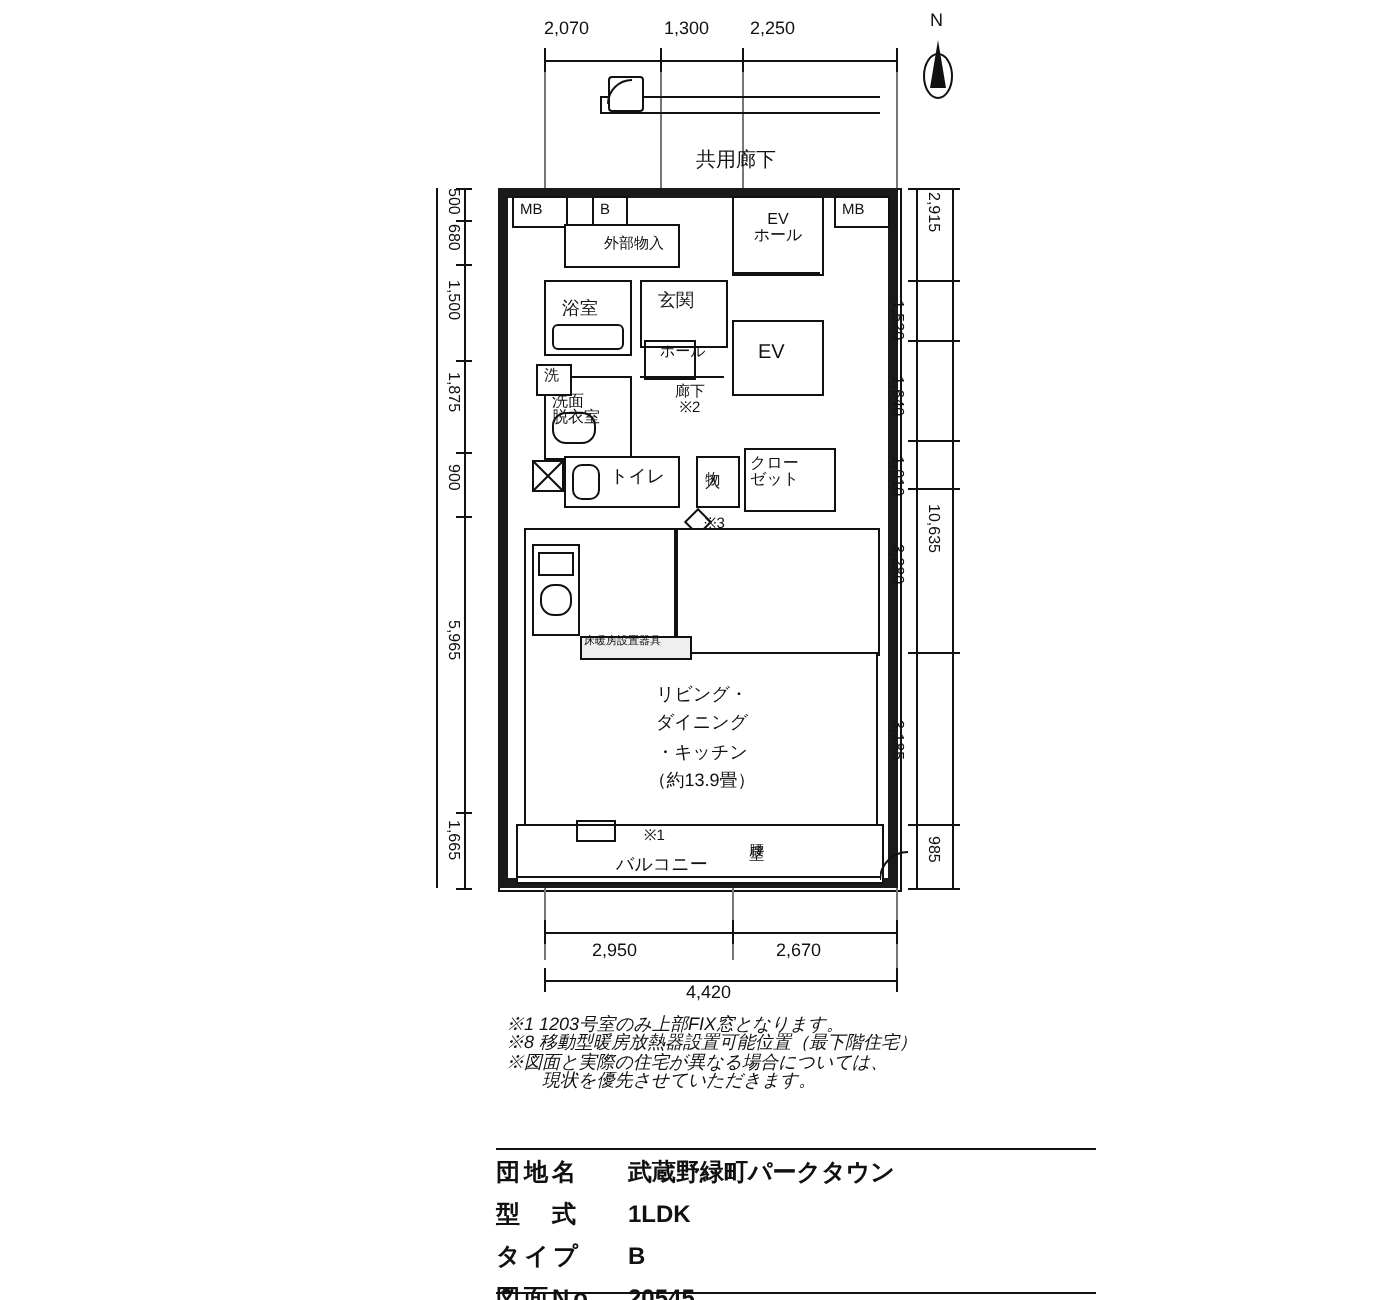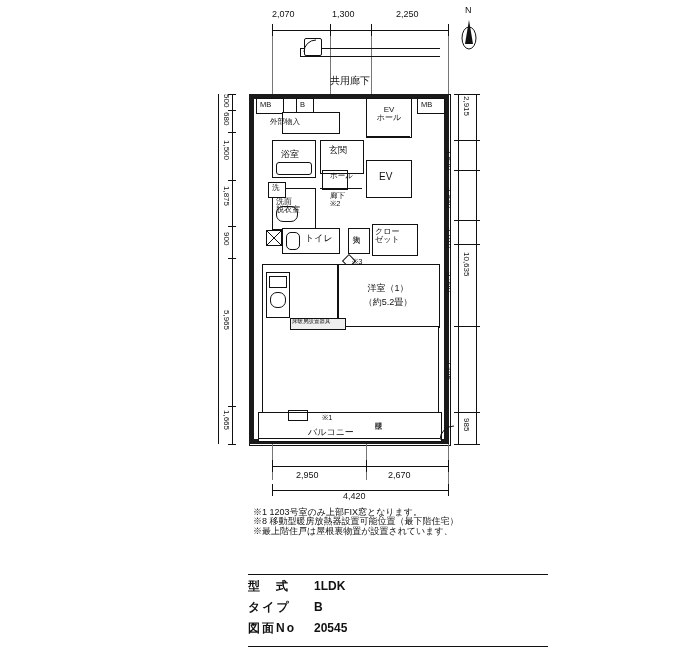--- a/index.html
+++ b/index.html
@@ -51,7 +51,7 @@
   <div class="abs dimline vline" style="left:448px;top:24px;height:12px;"></div>
   <div class="abs t t9" style="left:272px;top:10px;">2,070</div>
   <div class="abs t t9" style="left:332px;top:10px;">1,300</div>
-  <div class="abs t t9" style="left:396px;top:10px;">2,250</div>
+  <div class="abs t t9" style="left:375px;top:10px;">2,250</div>
 
   <div class="abs dimline vline" style="left:272px;top:36px;height:58px;background:#777;"></div>
   <div class="abs dimline vline" style="left:330px;top:36px;height:58px;background:#777;"></div>

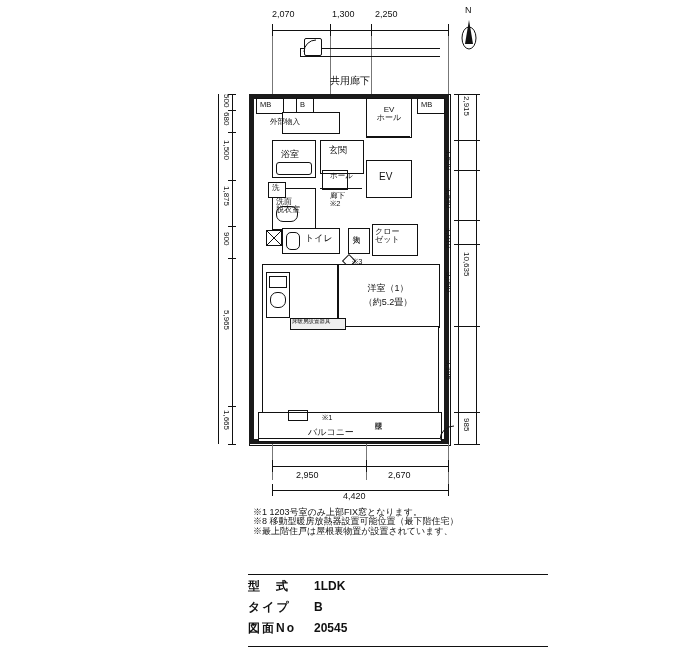--- a/index.html
+++ b/index.html
@@ -75,7 +75,7 @@
       <path d="M2 14 A12 12 0 0 1 14 2" fill="none" stroke="#111" stroke-width="1"></path>
     </svg>
   </div>
-  <div class="abs t t10" style="left:330px;top:76px;text-align:center;">共用廊下</div>
+  <div class="abs t t10" style="left:348px;top:76px;text-align:center;">共用廊下</div>
 
   <div class="abs" style="left:249px;top:94px;width:200px;height:350px;border:1px solid #111;"></div>
 

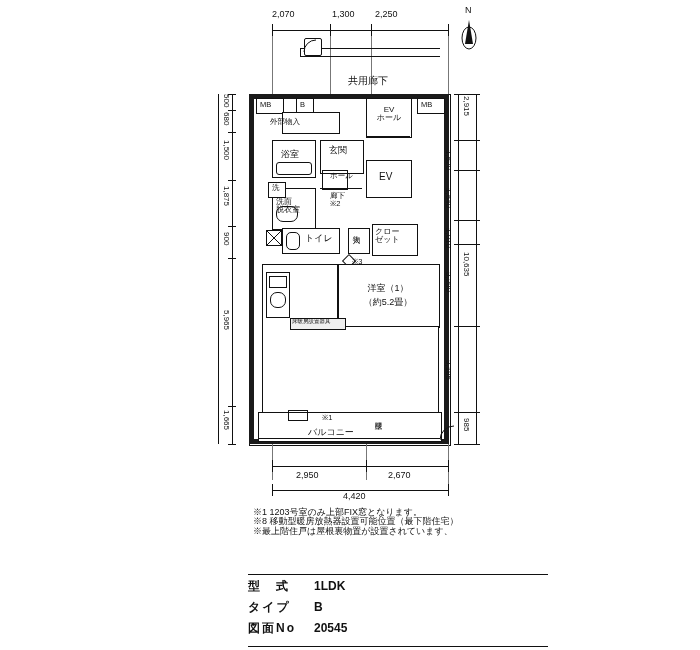--- a/index.html
+++ b/index.html
@@ -105,7 +105,7 @@
   <div class="abs thinline" style="left:366px;top:136px;width:44px;height:1px;"></div>
 
   <div class="abs room" style="left:282px;top:112px;width:56px;height:20px;"></div>
-  <div class="abs t t7" style="left:270px;top:118px;">外部物入</div>
+  <div class="abs t t7" style="left:302px;top:118px;">外部物入</div>
 
   <div class="abs room" style="left:272px;top:140px;width:42px;height:36px;"></div>
   <div class="abs t t9" style="left:281px;top:150px;">浴室</div>

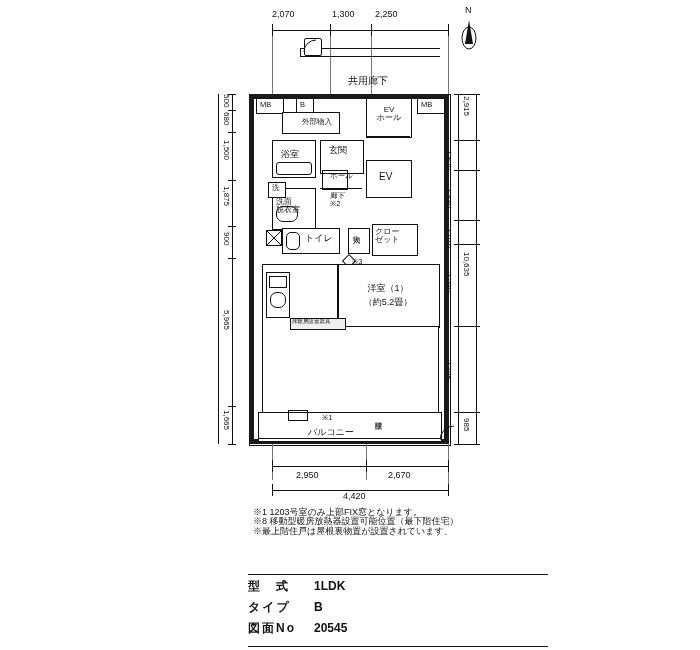--- a/index.html
+++ b/index.html
@@ -123,7 +123,7 @@
   <div class="abs t t7" style="left:272px;top:184px;">洗</div>
   <div class="abs" style="left:276px;top:206px;width:20px;height:14px;border:1px solid #111;border-radius:7px;"></div>
 
-  <div class="abs t t7" style="left:330px;top:192px;width:30px;">廊下
+  <div class="abs t t7" style="left:330px;top:192px;text-align:center;width:30px;">廊下
 ※2</div>
   <div class="abs thinline" style="left:320px;top:188px;width:42px;height:1px;"></div>
 

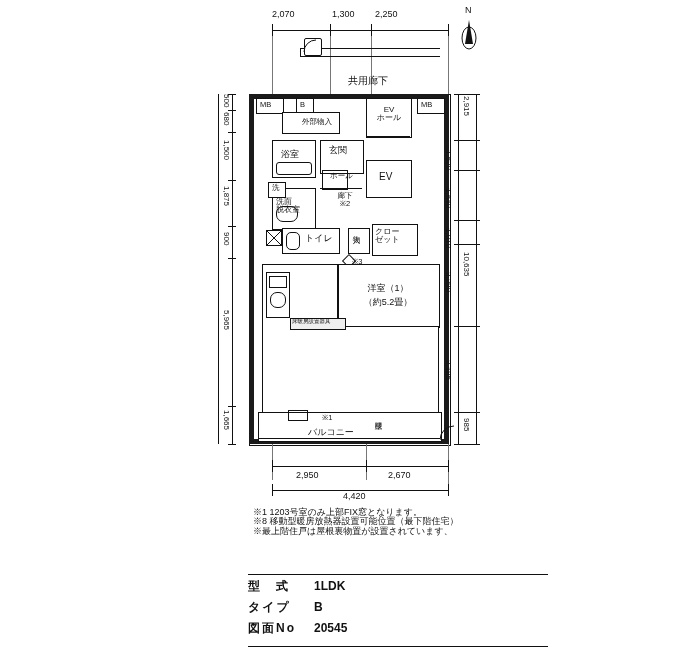--- a/index.html
+++ b/index.html
@@ -148,8 +148,6 @@
   <div class="abs" style="left:344px;top:256px;width:8px;height:8px;border:1px solid #111;transform:rotate(45deg);"></div>
 
   <div class="abs room" style="left:338px;top:264px;width:100px;height:62px;"></div>
-  <div class="abs t t9" style="left:352px;top:282px;text-align:center;width:72px;line-height:1.5;">洋室（1）
-（約5.2畳）</div>
 
   <div class="abs room" style="left:262px;top:264px;width:74px;height:150px;"></div>
   <div class="abs room" style="left:336px;top:326px;width:102px;height:88px;border-left:none;"></div>

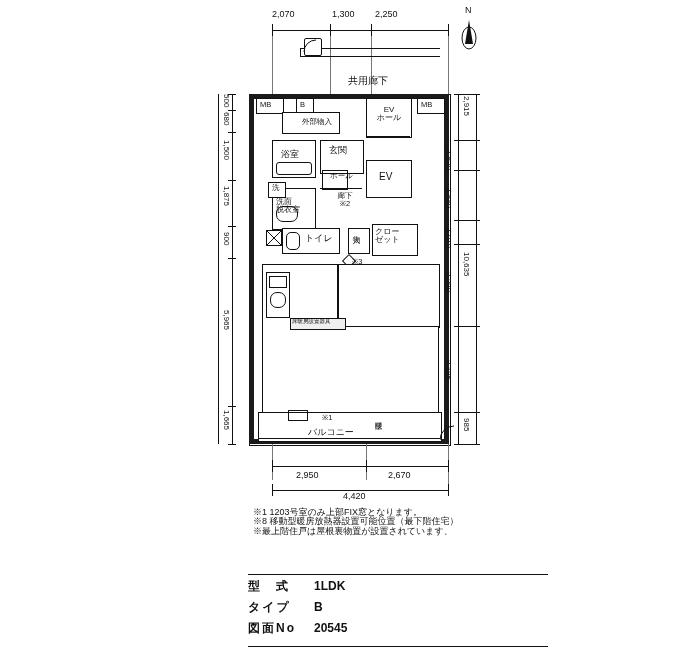--- a/index.html
+++ b/index.html
@@ -151,6 +151,10 @@
 
   <div class="abs room" style="left:262px;top:264px;width:74px;height:150px;"></div>
   <div class="abs room" style="left:336px;top:326px;width:102px;height:88px;border-left:none;"></div>
+  <div class="abs t t9" style="left:313px;top:340px;text-align:center;width:76px;line-height:1.6;">リビング・
+ダイニング
+・キッチン
+（約13.9畳）</div>
 
   <div class="abs" style="left:266px;top:272px;width:22px;height:44px;border:1px solid #111;"></div>
   <div class="abs" style="left:270px;top:292px;width:14px;height:14px;border:1px solid #111;border-radius:7px;"></div>

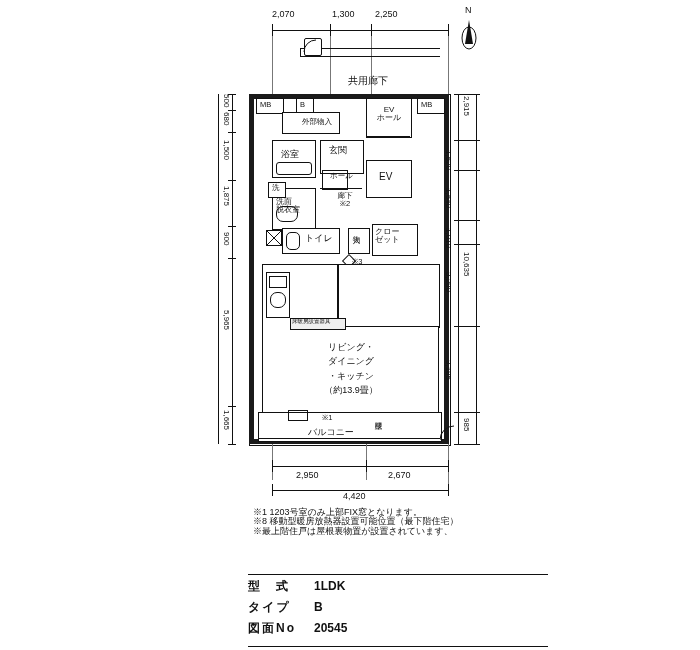--- a/index.html
+++ b/index.html
@@ -32,7 +32,7 @@
   .room{border:1px solid #111;background:#fff;}
   .lightfill{background:#efefef;}
   .thinline{background:#111;}
-  .notes{position:absolute;left:253px;top:508px;font-size:9px;line-height:1.55;}
+  .notes{position:absolute;left:253px;top:508px;font-size:9px;line-height:1.55;font-style:italic;}
   .infobox{position:absolute;left:248px;top:578px;width:300px;}
   .infobox .row{display:flex;align-items:baseline;margin-bottom:4px;}
   .infobox .lab{width:66px;font-size:12px;font-weight:bold;letter-spacing:2px;}

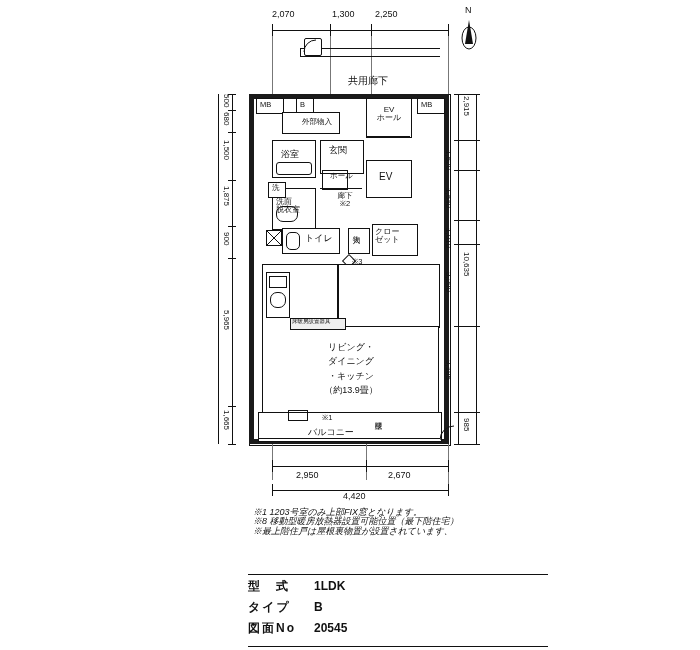--- a/index.html
+++ b/index.html
@@ -236,7 +236,7 @@
   <div class="notes">
     <div class="t t9">※1 1203号室のみ上部FIX窓となります。</div>
     <div class="t t9">※8 移動型暖房放熱器設置可能位置（最下階住宅）</div>
-    <div class="t t9">※最上階住戸は屋根裏物置が設置されています、</div>
+    <div class="t t9">※図面と実際の住宅が異なる場合については、</div>
   </div>
 
   <div class="infoline" style="top:574px;"></div>

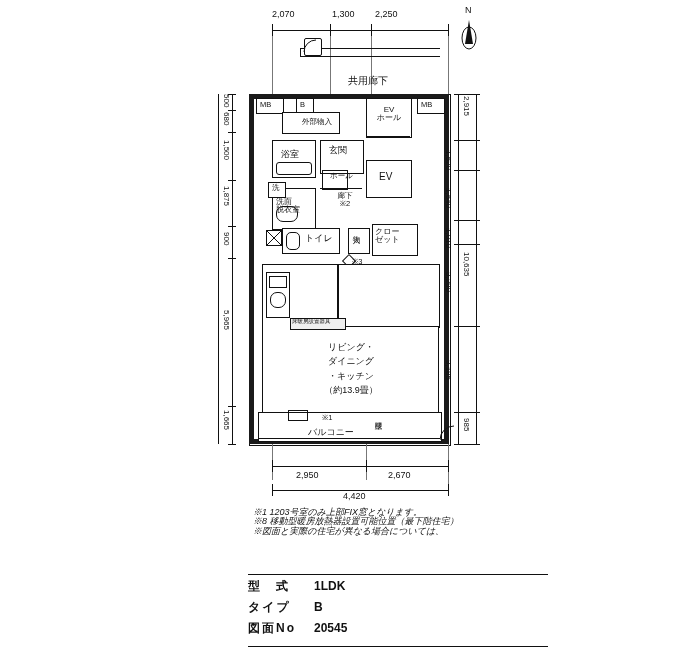--- a/index.html
+++ b/index.html
@@ -237,6 +237,7 @@
     <div class="t t9">※1 1203号室のみ上部FIX窓となります。</div>
     <div class="t t9">※8 移動型暖房放熱器設置可能位置（最下階住宅）</div>
     <div class="t t9">※図面と実際の住宅が異なる場合については、</div>
+    <div class="t t9">　　現状を優先させていただきます。</div>
   </div>
 
   <div class="infoline" style="top:574px;"></div>

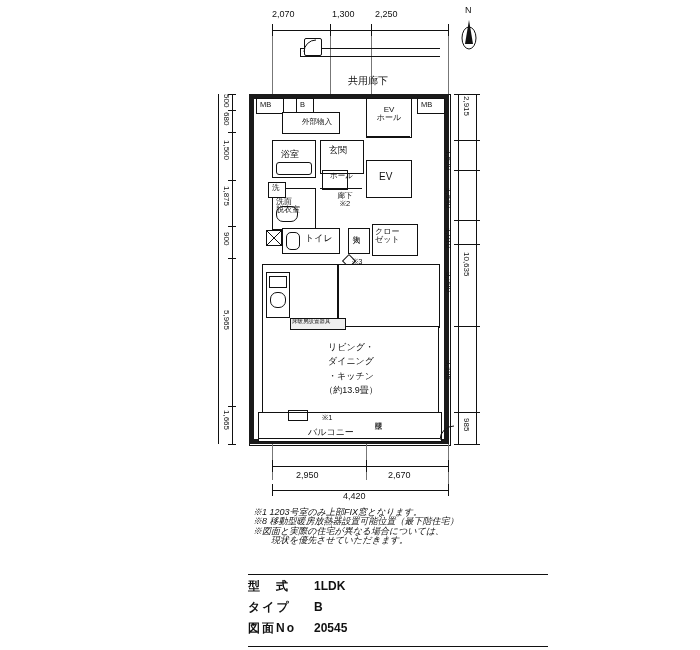--- a/index.html
+++ b/index.html
@@ -243,6 +243,10 @@
   <div class="infoline" style="top:574px;"></div>
   <div class="infobox">
     <div class="row">
+      <div class="lab">団地名</div>
+      <div class="val">武蔵野緑町パークタウン</div>
+    </div>
+    <div class="row">
       <div class="lab">型　式</div>
       <div class="val">1LDK</div>
     </div>

